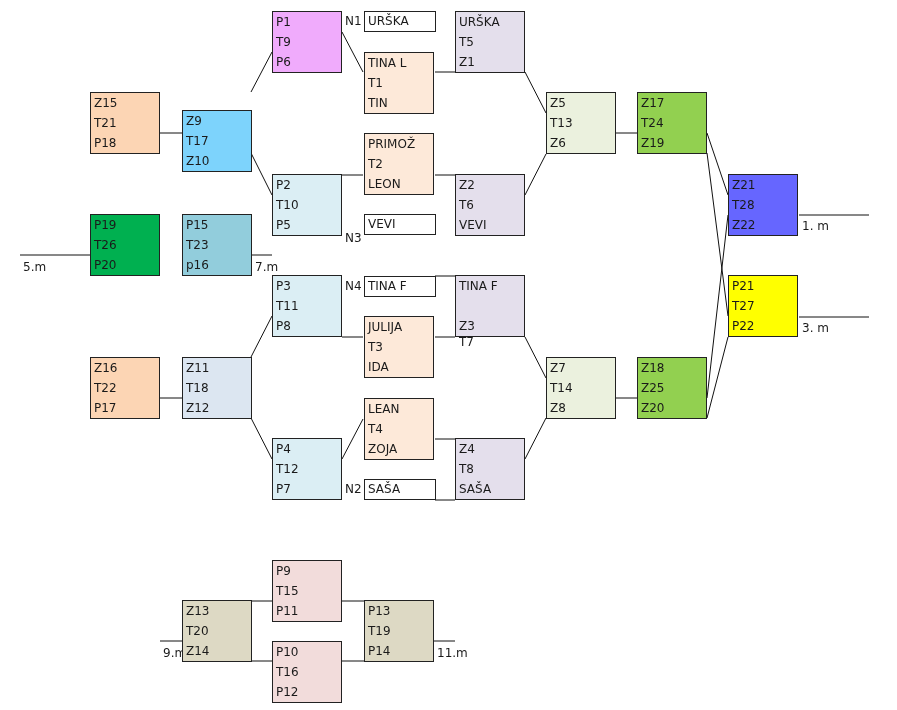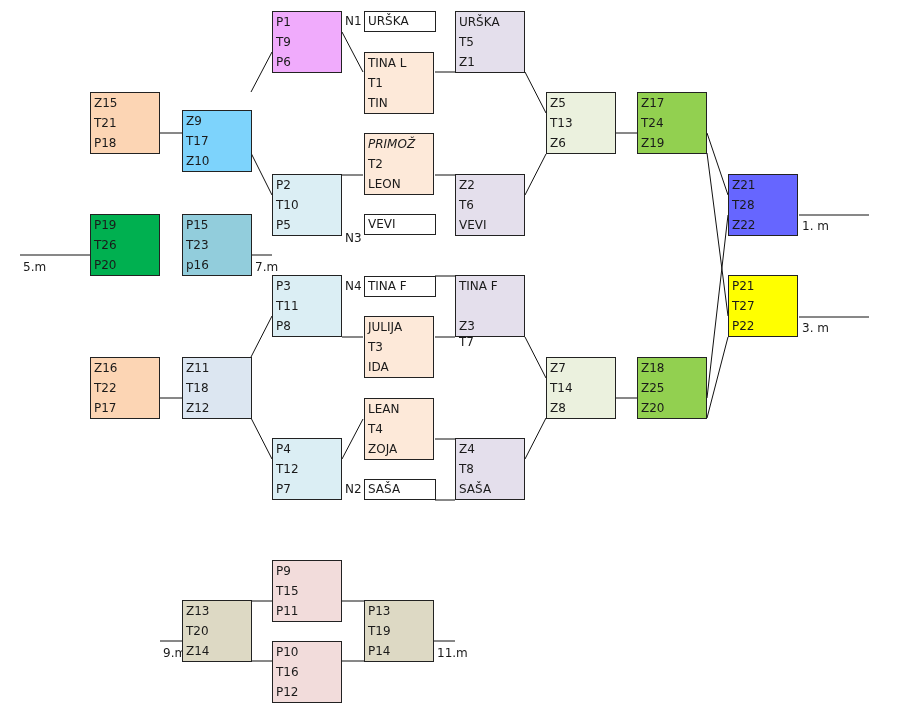--- a/index.html
+++ b/index.html
@@ -134,7 +134,7 @@
       <span class="row" style="top: 43px;">TIN</span>
     </div>
     <div class="box h3" style="left: 364px; top: 133px; background: rgb(253, 233, 217);">
-      <span class="row" style="top: 3px; font-style: italic;">PRIMOŽ</span>
+      <span class="row" style="top: 3px;">PRIMOŽ</span>
       <span class="row" style="top: 23px;">T2</span>
       <span class="row" style="top: 43px;">LEON</span>
     </div>

